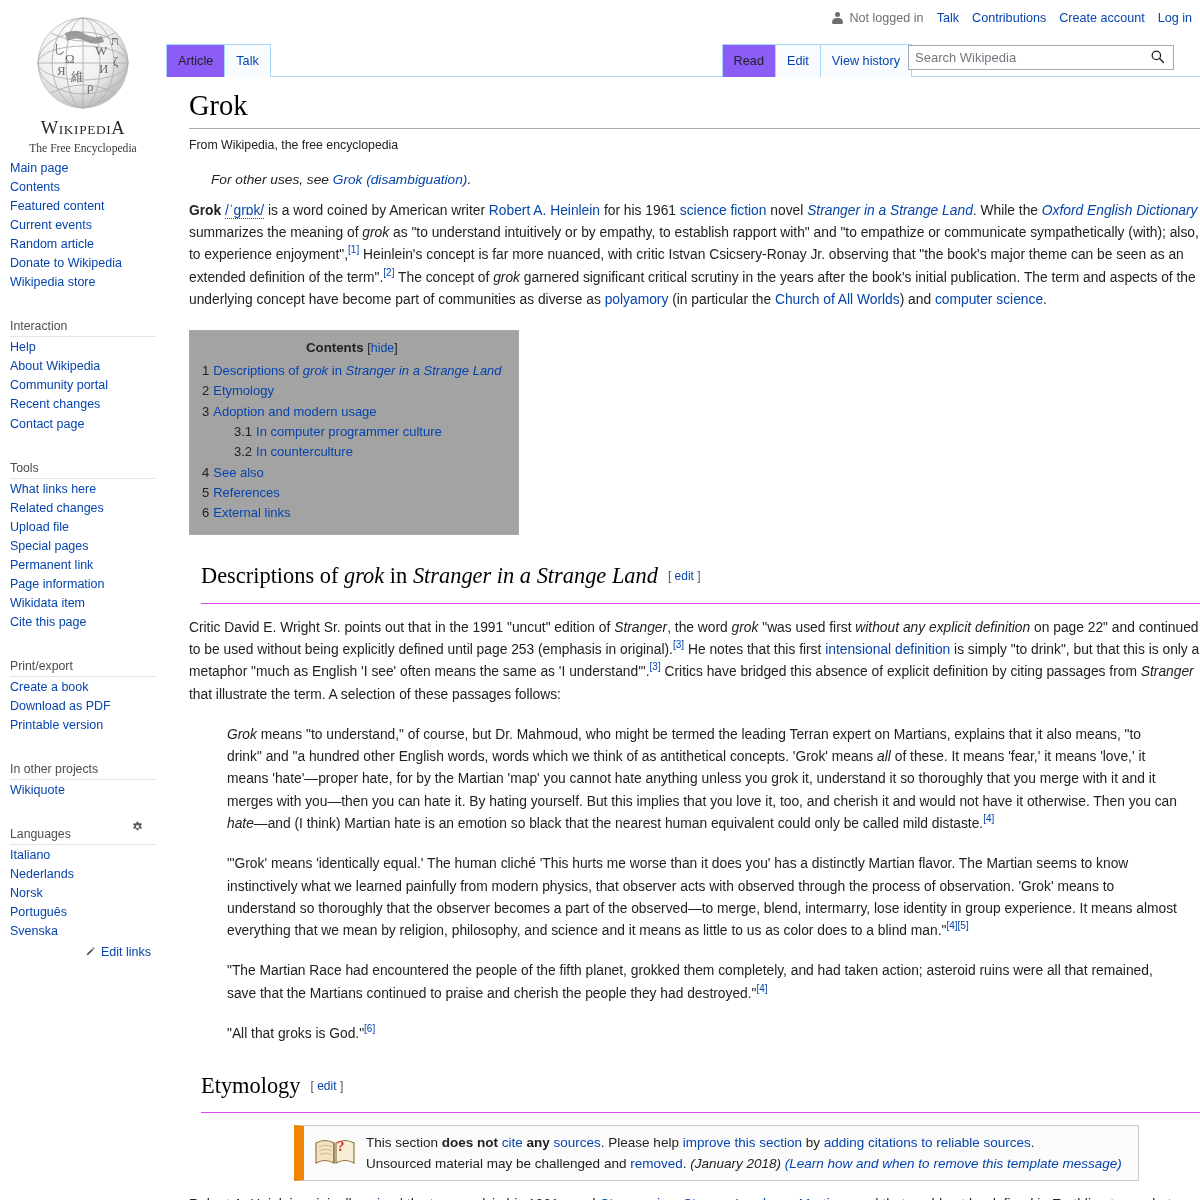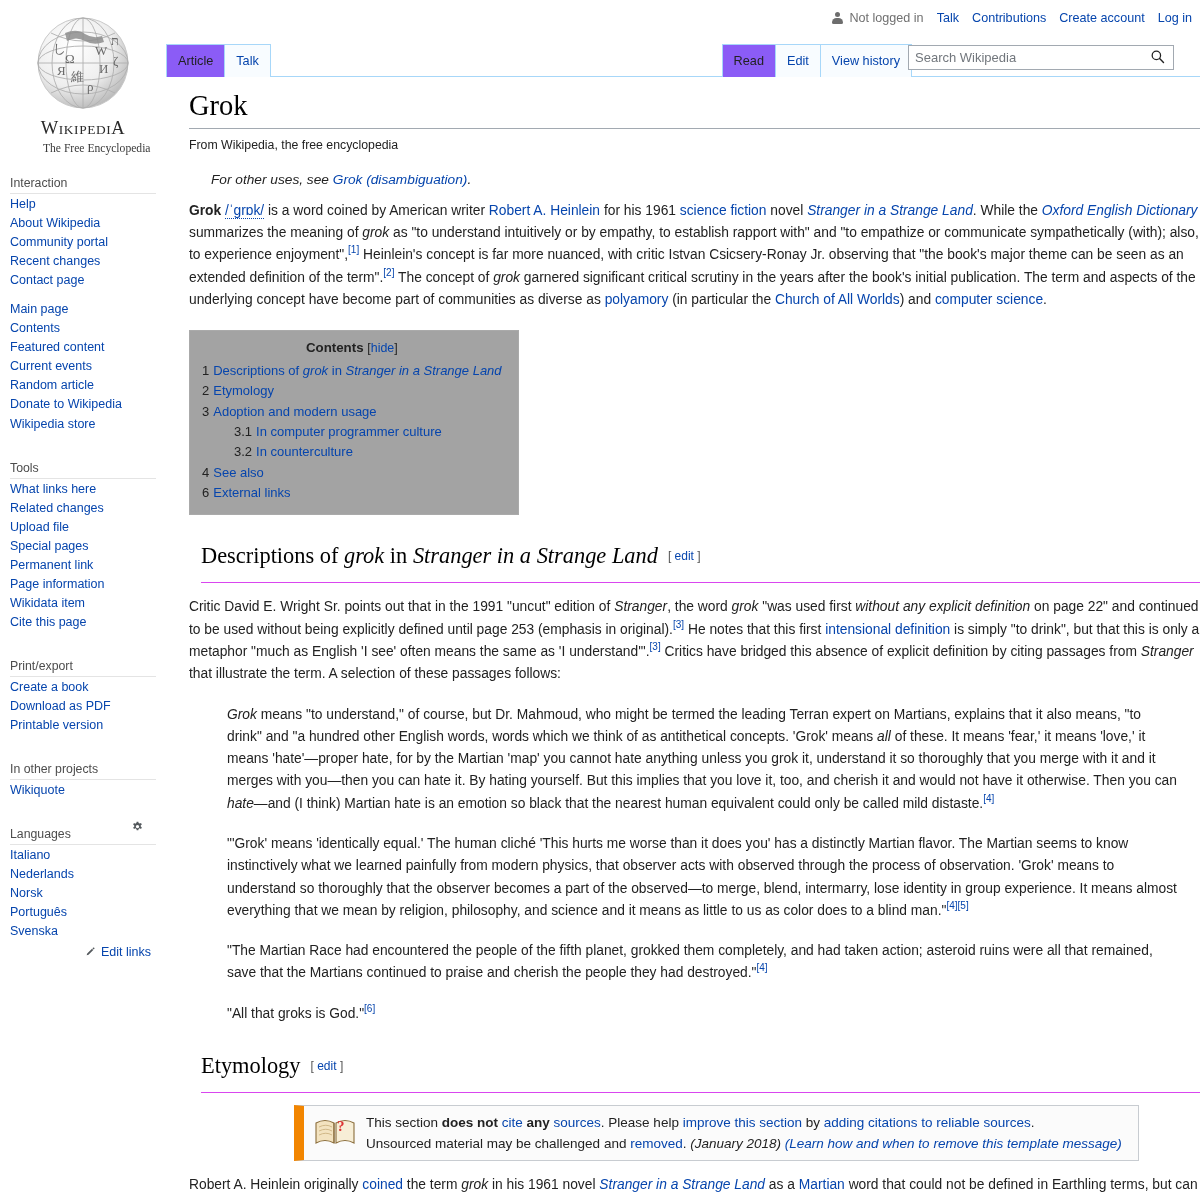--- a/index.html
+++ b/index.html
@@ -53,7 +53,7 @@
   .wordmark .small { font-size: 13.4px; }
   .tagline {
     font-family: "Liberation Serif", serif;
-    font-size: 11.6px; color: #3a3a3a; margin-top: 3px; text-align: right;
+    font-size: 11.6px; color: #3a3a3a; margin-top: 3px;
   }
 
   .portal { margin: 0 0 0 10px; width: 146px; padding-bottom: 10px; }

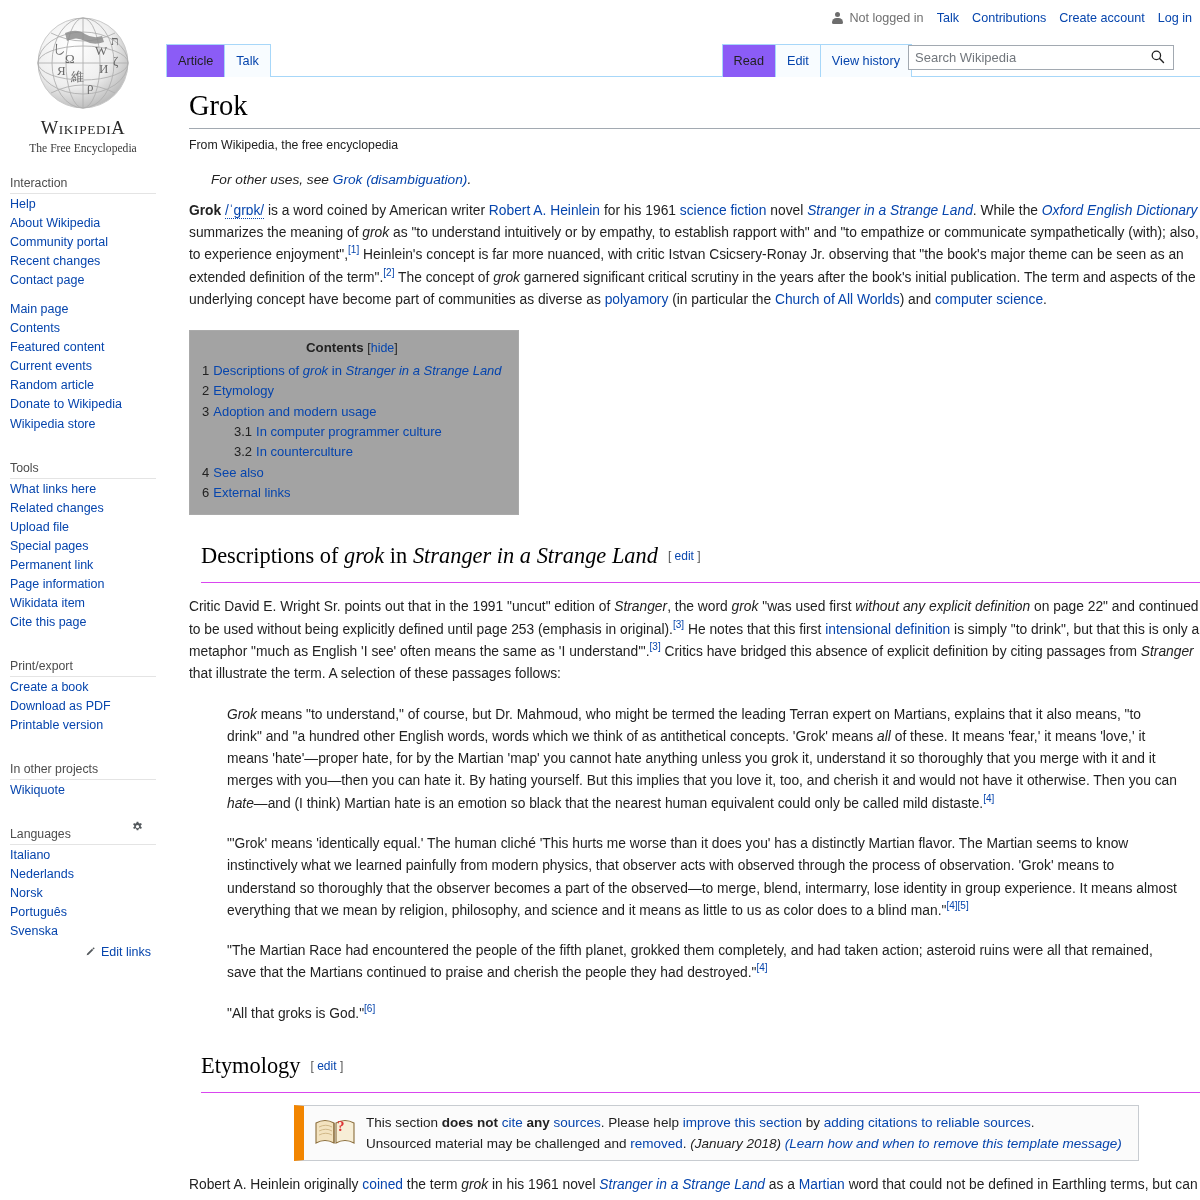--- a/index.html
+++ b/index.html
@@ -241,19 +241,6 @@
     </div>
   </div>
 
-  <div class="portal">
-    <h3>Interaction</h3>
-    <div class="body">
-      <ul>
-        <li><a href="#">Help</a></li>
-        <li><a href="#">About Wikipedia</a></li>
-        <li><a href="#">Community portal</a></li>
-        <li><a href="#">Recent changes</a></li>
-        <li><a href="#">Contact page</a></li>
-      </ul>
-    </div>
-  </div>
-
   <div class="portal first">
     <div class="body">
       <ul>
@@ -264,6 +251,19 @@
         <li><a href="#">Random article</a></li>
         <li><a href="#">Donate to Wikipedia</a></li>
         <li><a href="#">Wikipedia store</a></li>
+      </ul>
+    </div>
+  </div>
+
+  <div class="portal">
+    <h3>Interaction</h3>
+    <div class="body">
+      <ul>
+        <li><a href="#">Help</a></li>
+        <li><a href="#">About Wikipedia</a></li>
+        <li><a href="#">Community portal</a></li>
+        <li><a href="#">Recent changes</a></li>
+        <li><a href="#">Contact page</a></li>
       </ul>
     </div>
   </div>

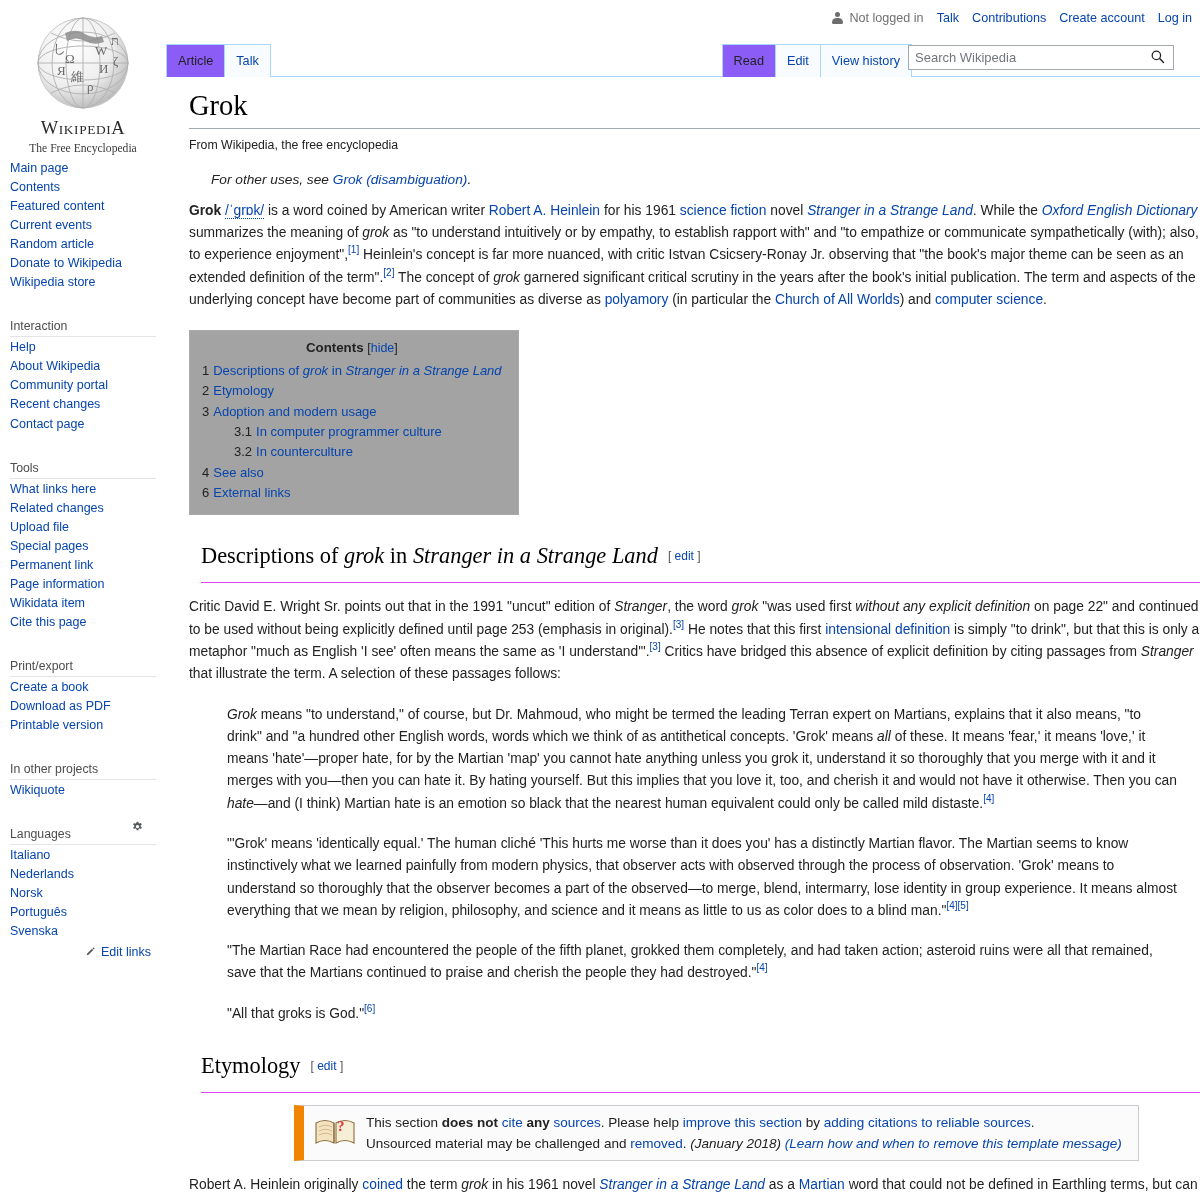--- a/index.html
+++ b/index.html
@@ -379,6 +379,7 @@
         <li class="level2"><span class="tocnumber">3.1</span><a href="#" class="toctext">In computer programmer culture</a></li>
         <li class="level2"><span class="tocnumber">3.2</span><a href="#" class="toctext">In counterculture</a></li>
         <li><span class="tocnumber">4</span><a href="#" class="toctext">See also</a></li>
+        <li><span class="tocnumber">5</span><a href="#" class="toctext">References</a></li>
         <li><span class="tocnumber">6</span><a href="#" class="toctext">External links</a></li>
       </ul>
     </div>

